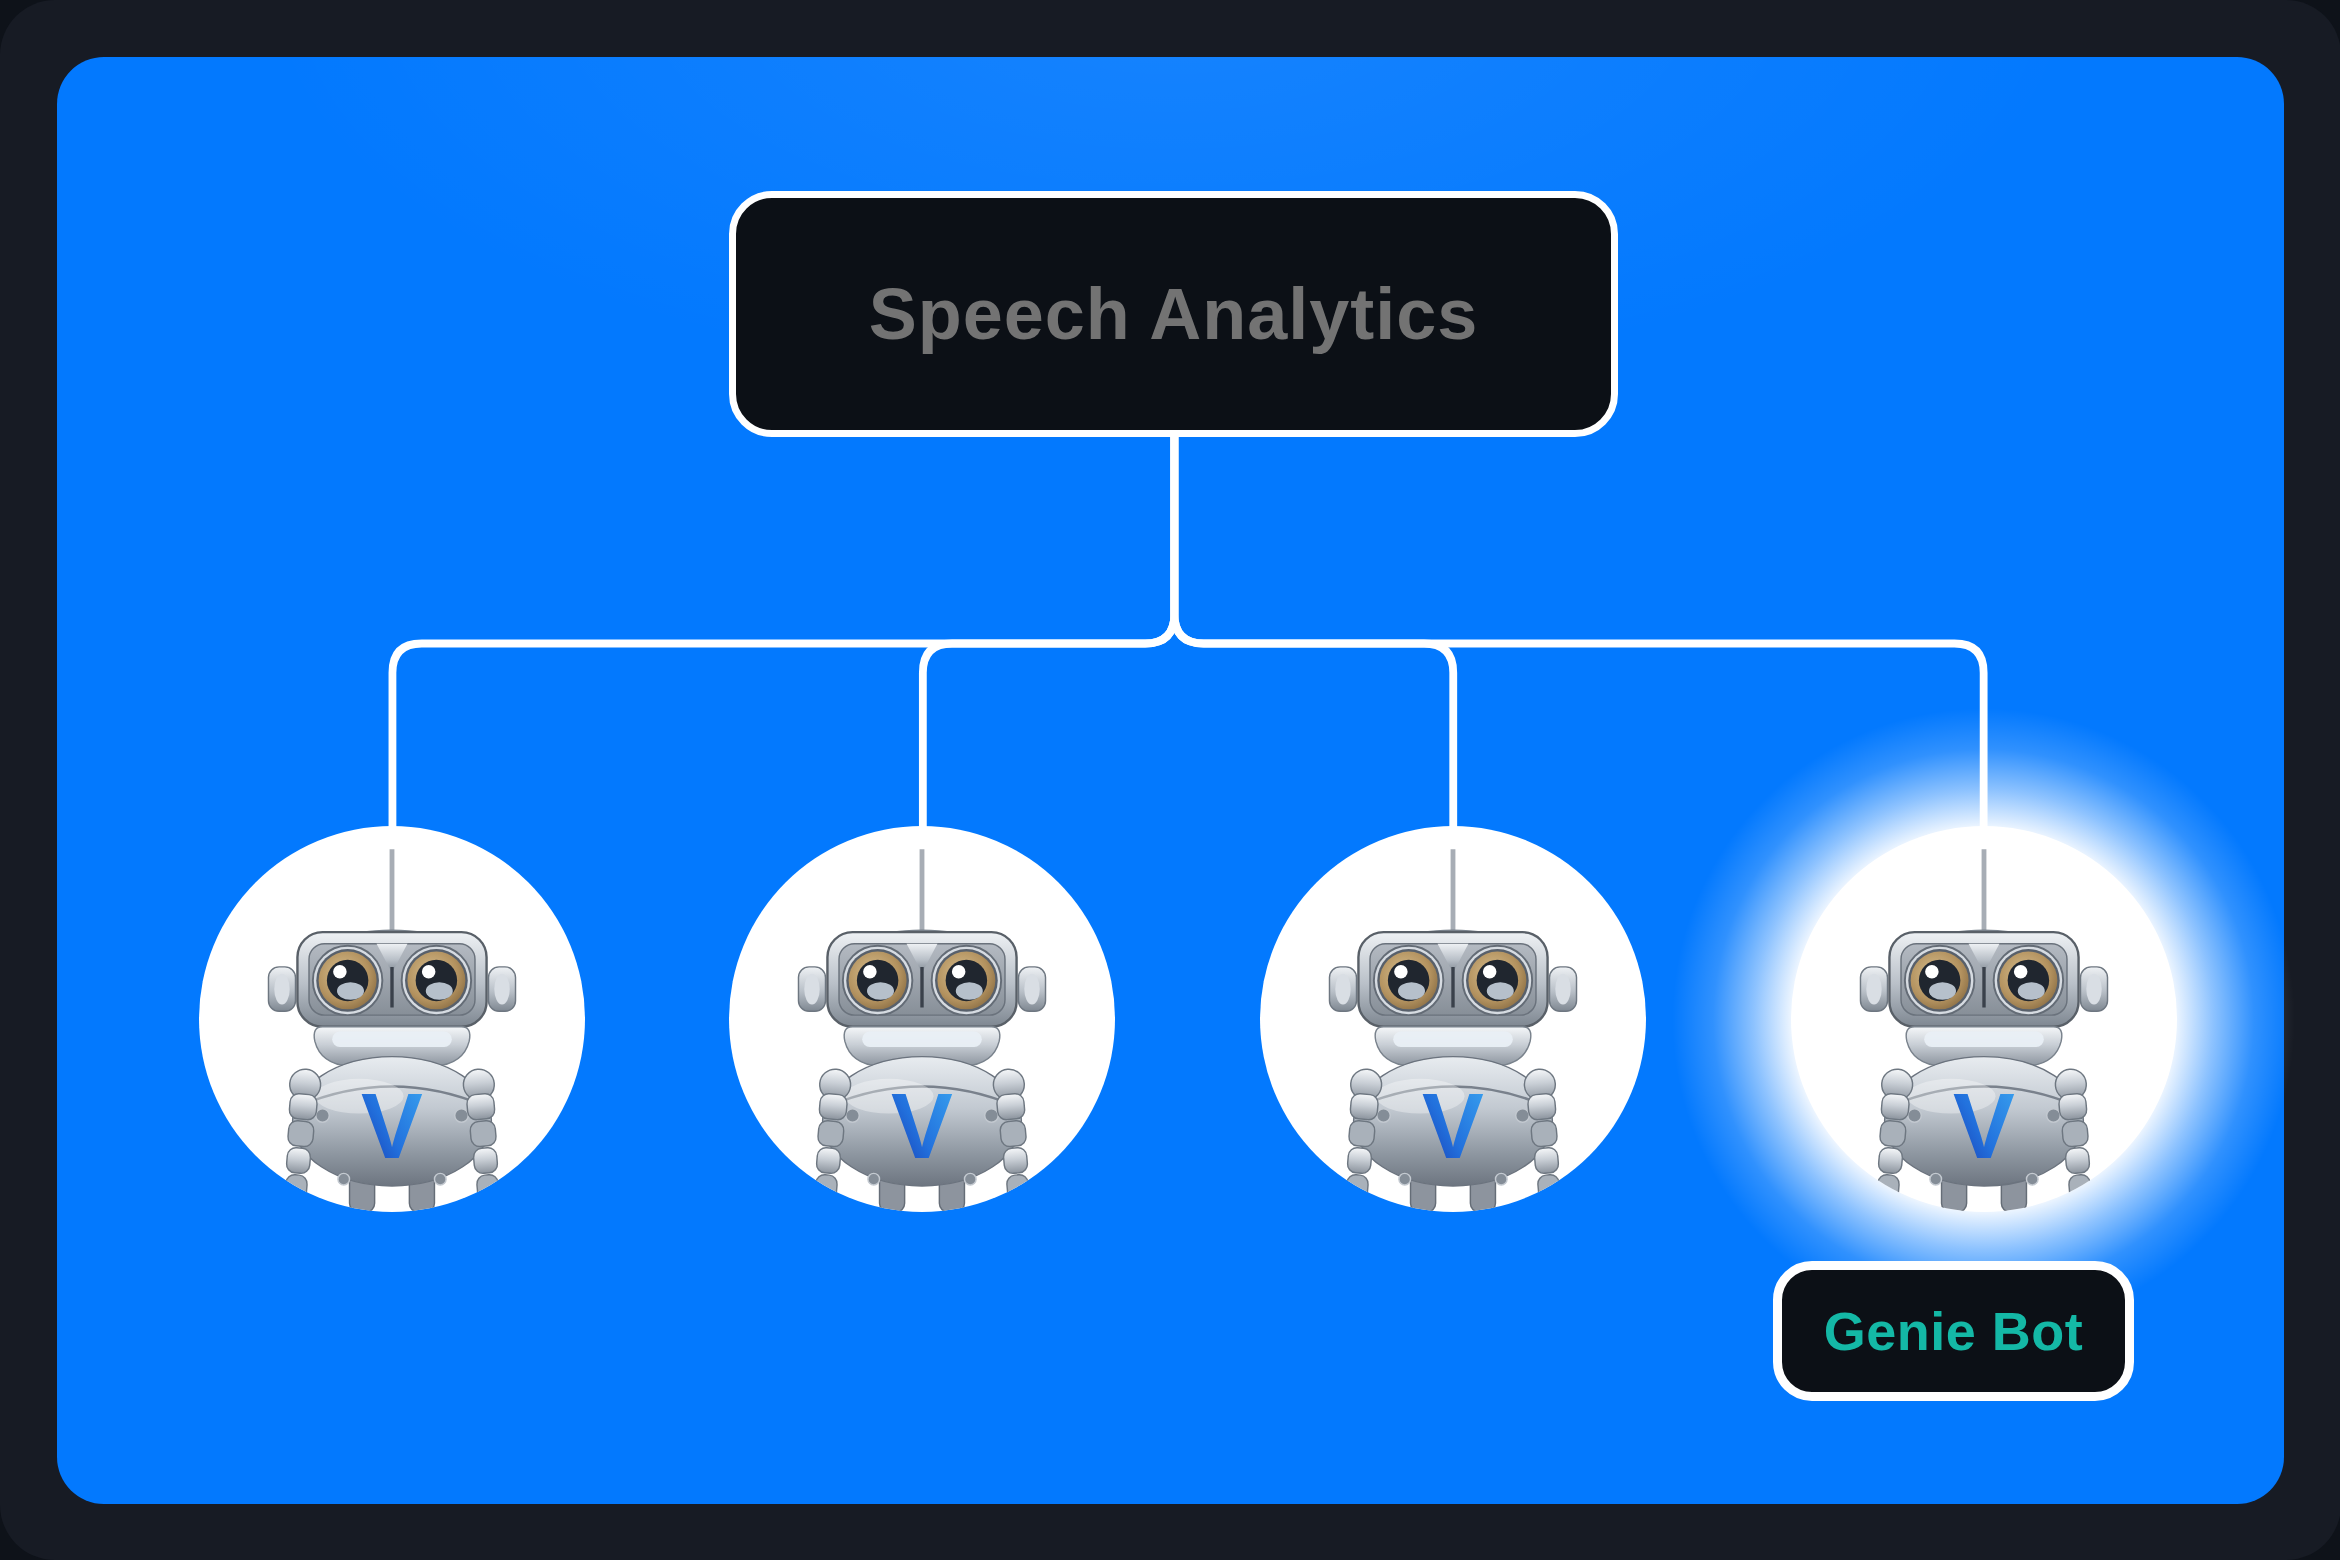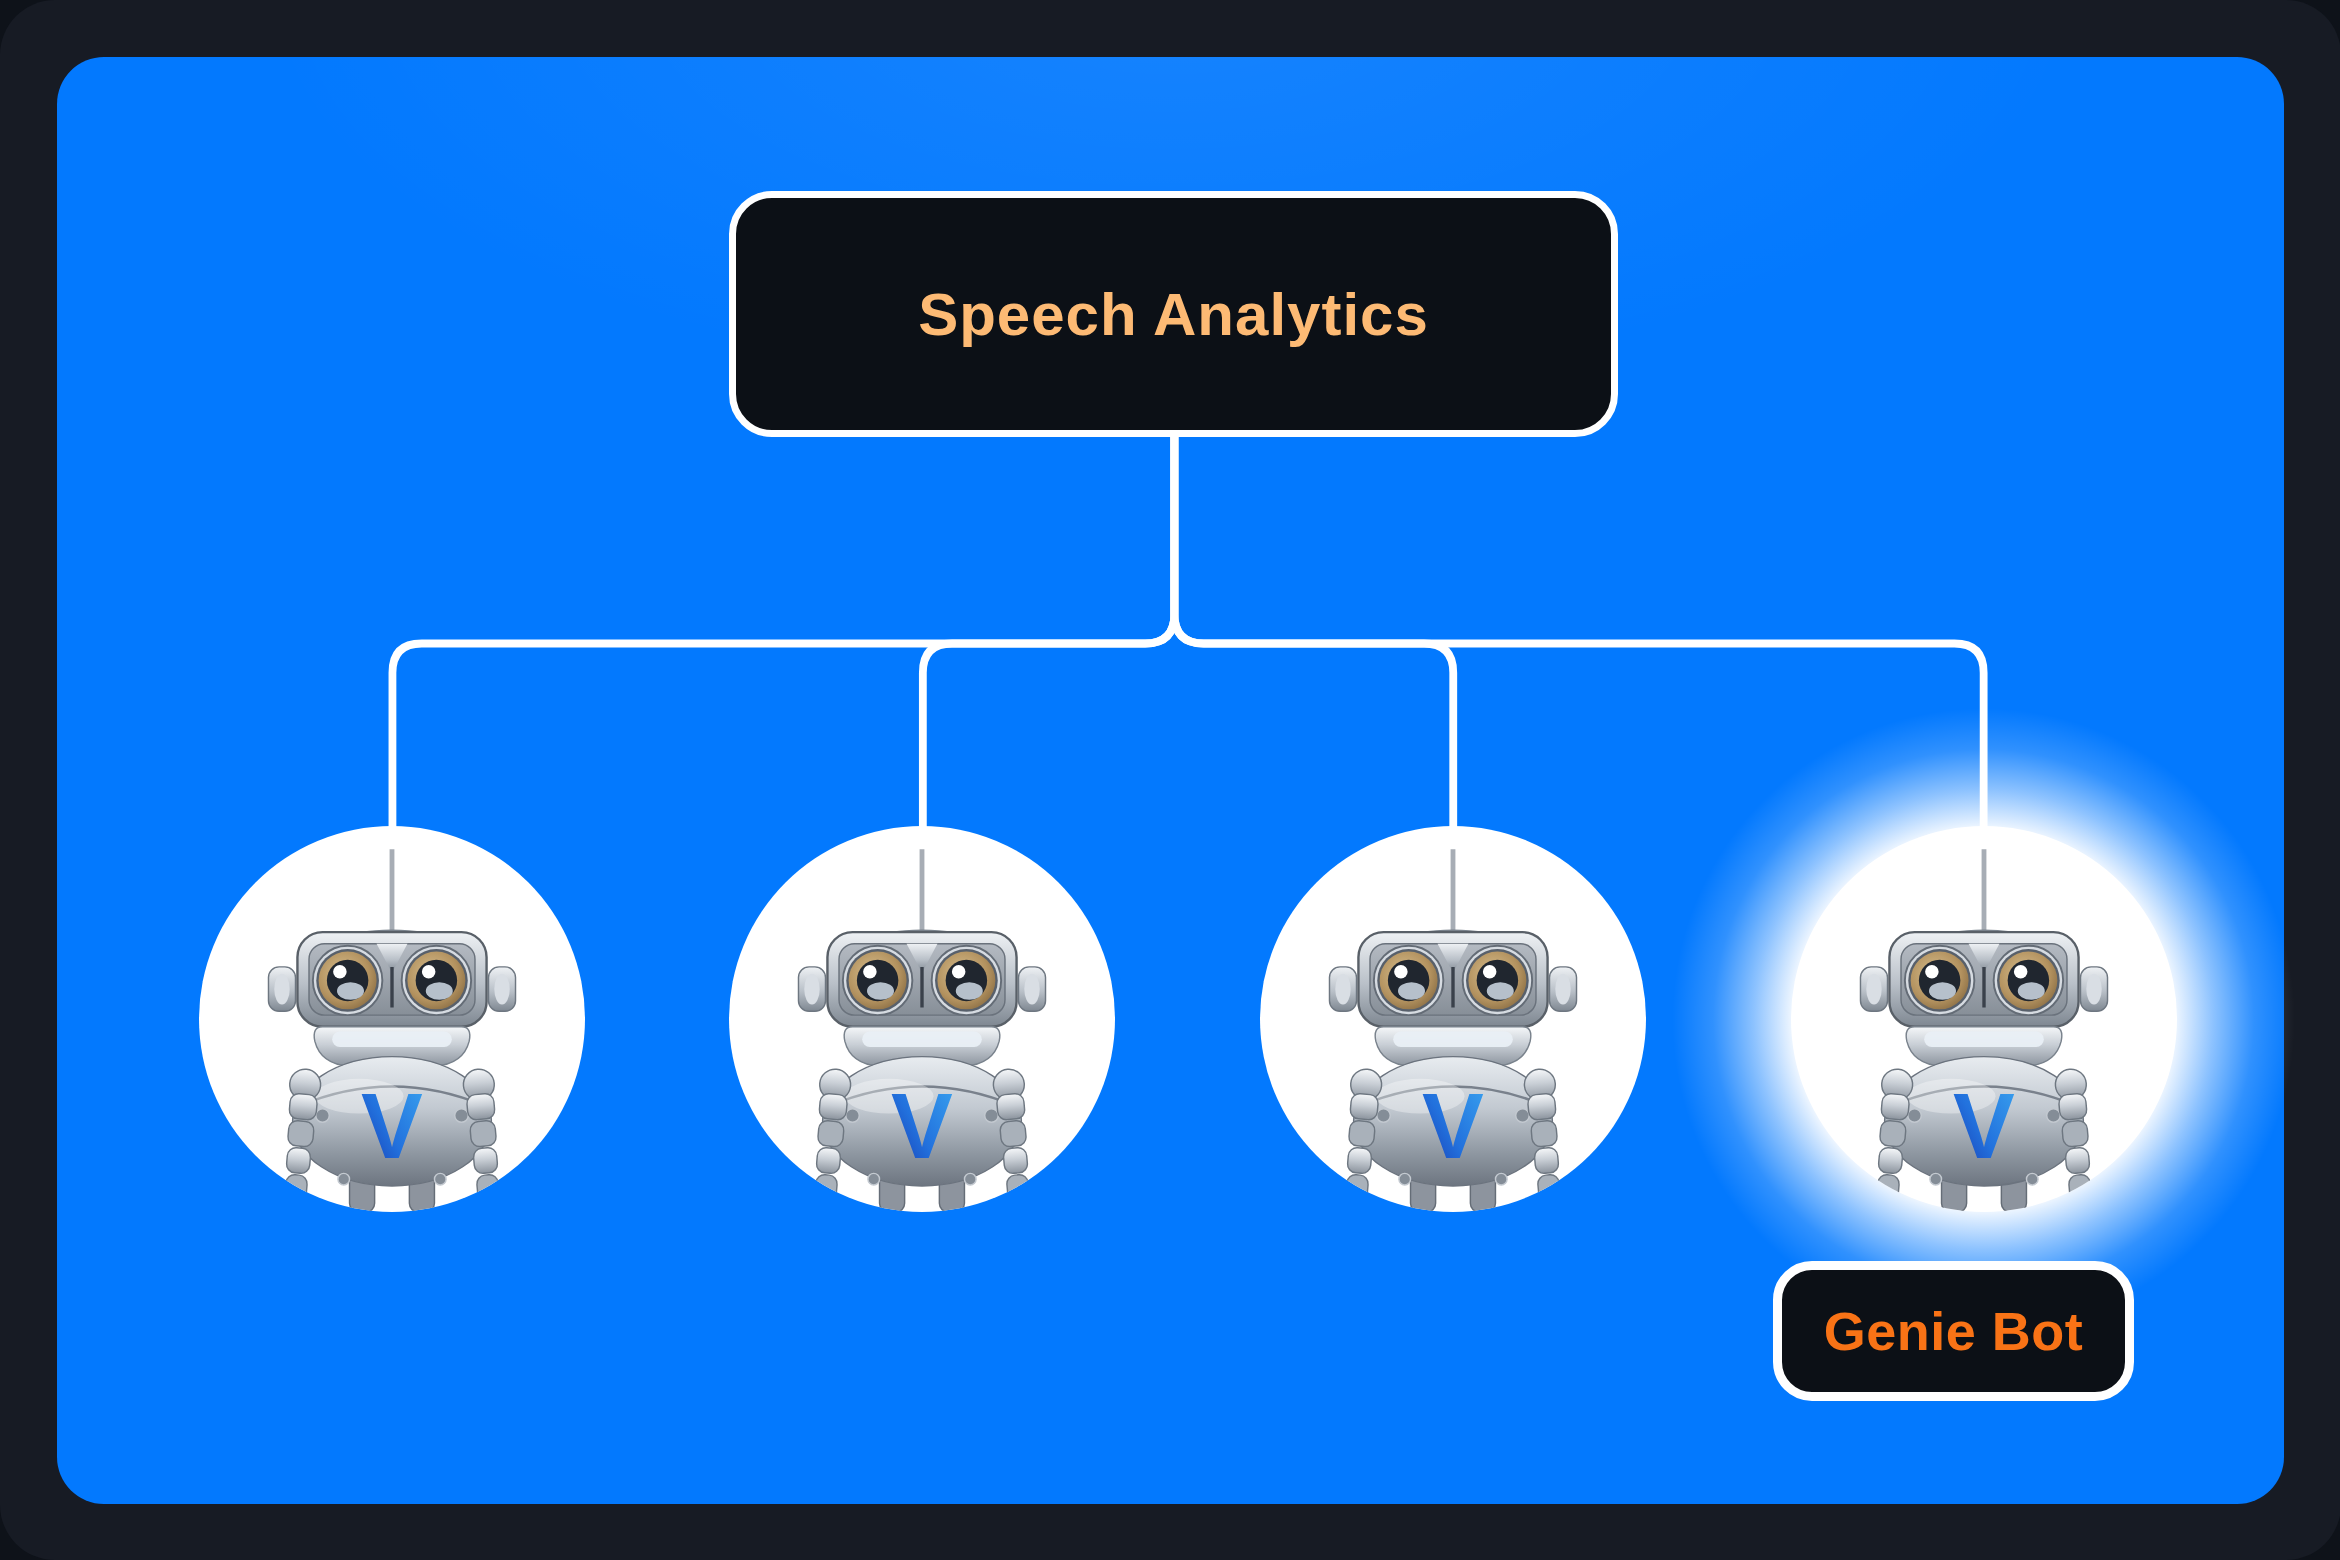--- a/index.html
+++ b/index.html
@@ -30,7 +30,7 @@
     background:#0c1016;border:7.8px solid #ffffff;border-radius:43px;
     display:flex;align-items:center;justify-content:center;
   }
-  .root-box span{color:#fdba74;font-size:60px;font-weight:700;letter-spacing:1px;}
+  .root-box span{color:#737373;font-size:72px;font-weight:700;letter-spacing:1px;}
   .genie-label{
     position:absolute;left:1773px;top:1261px;width:361px;height:140px;box-sizing:border-box;
     background:#0c1016;border:9.8px solid #ffffff;border-radius:39px;

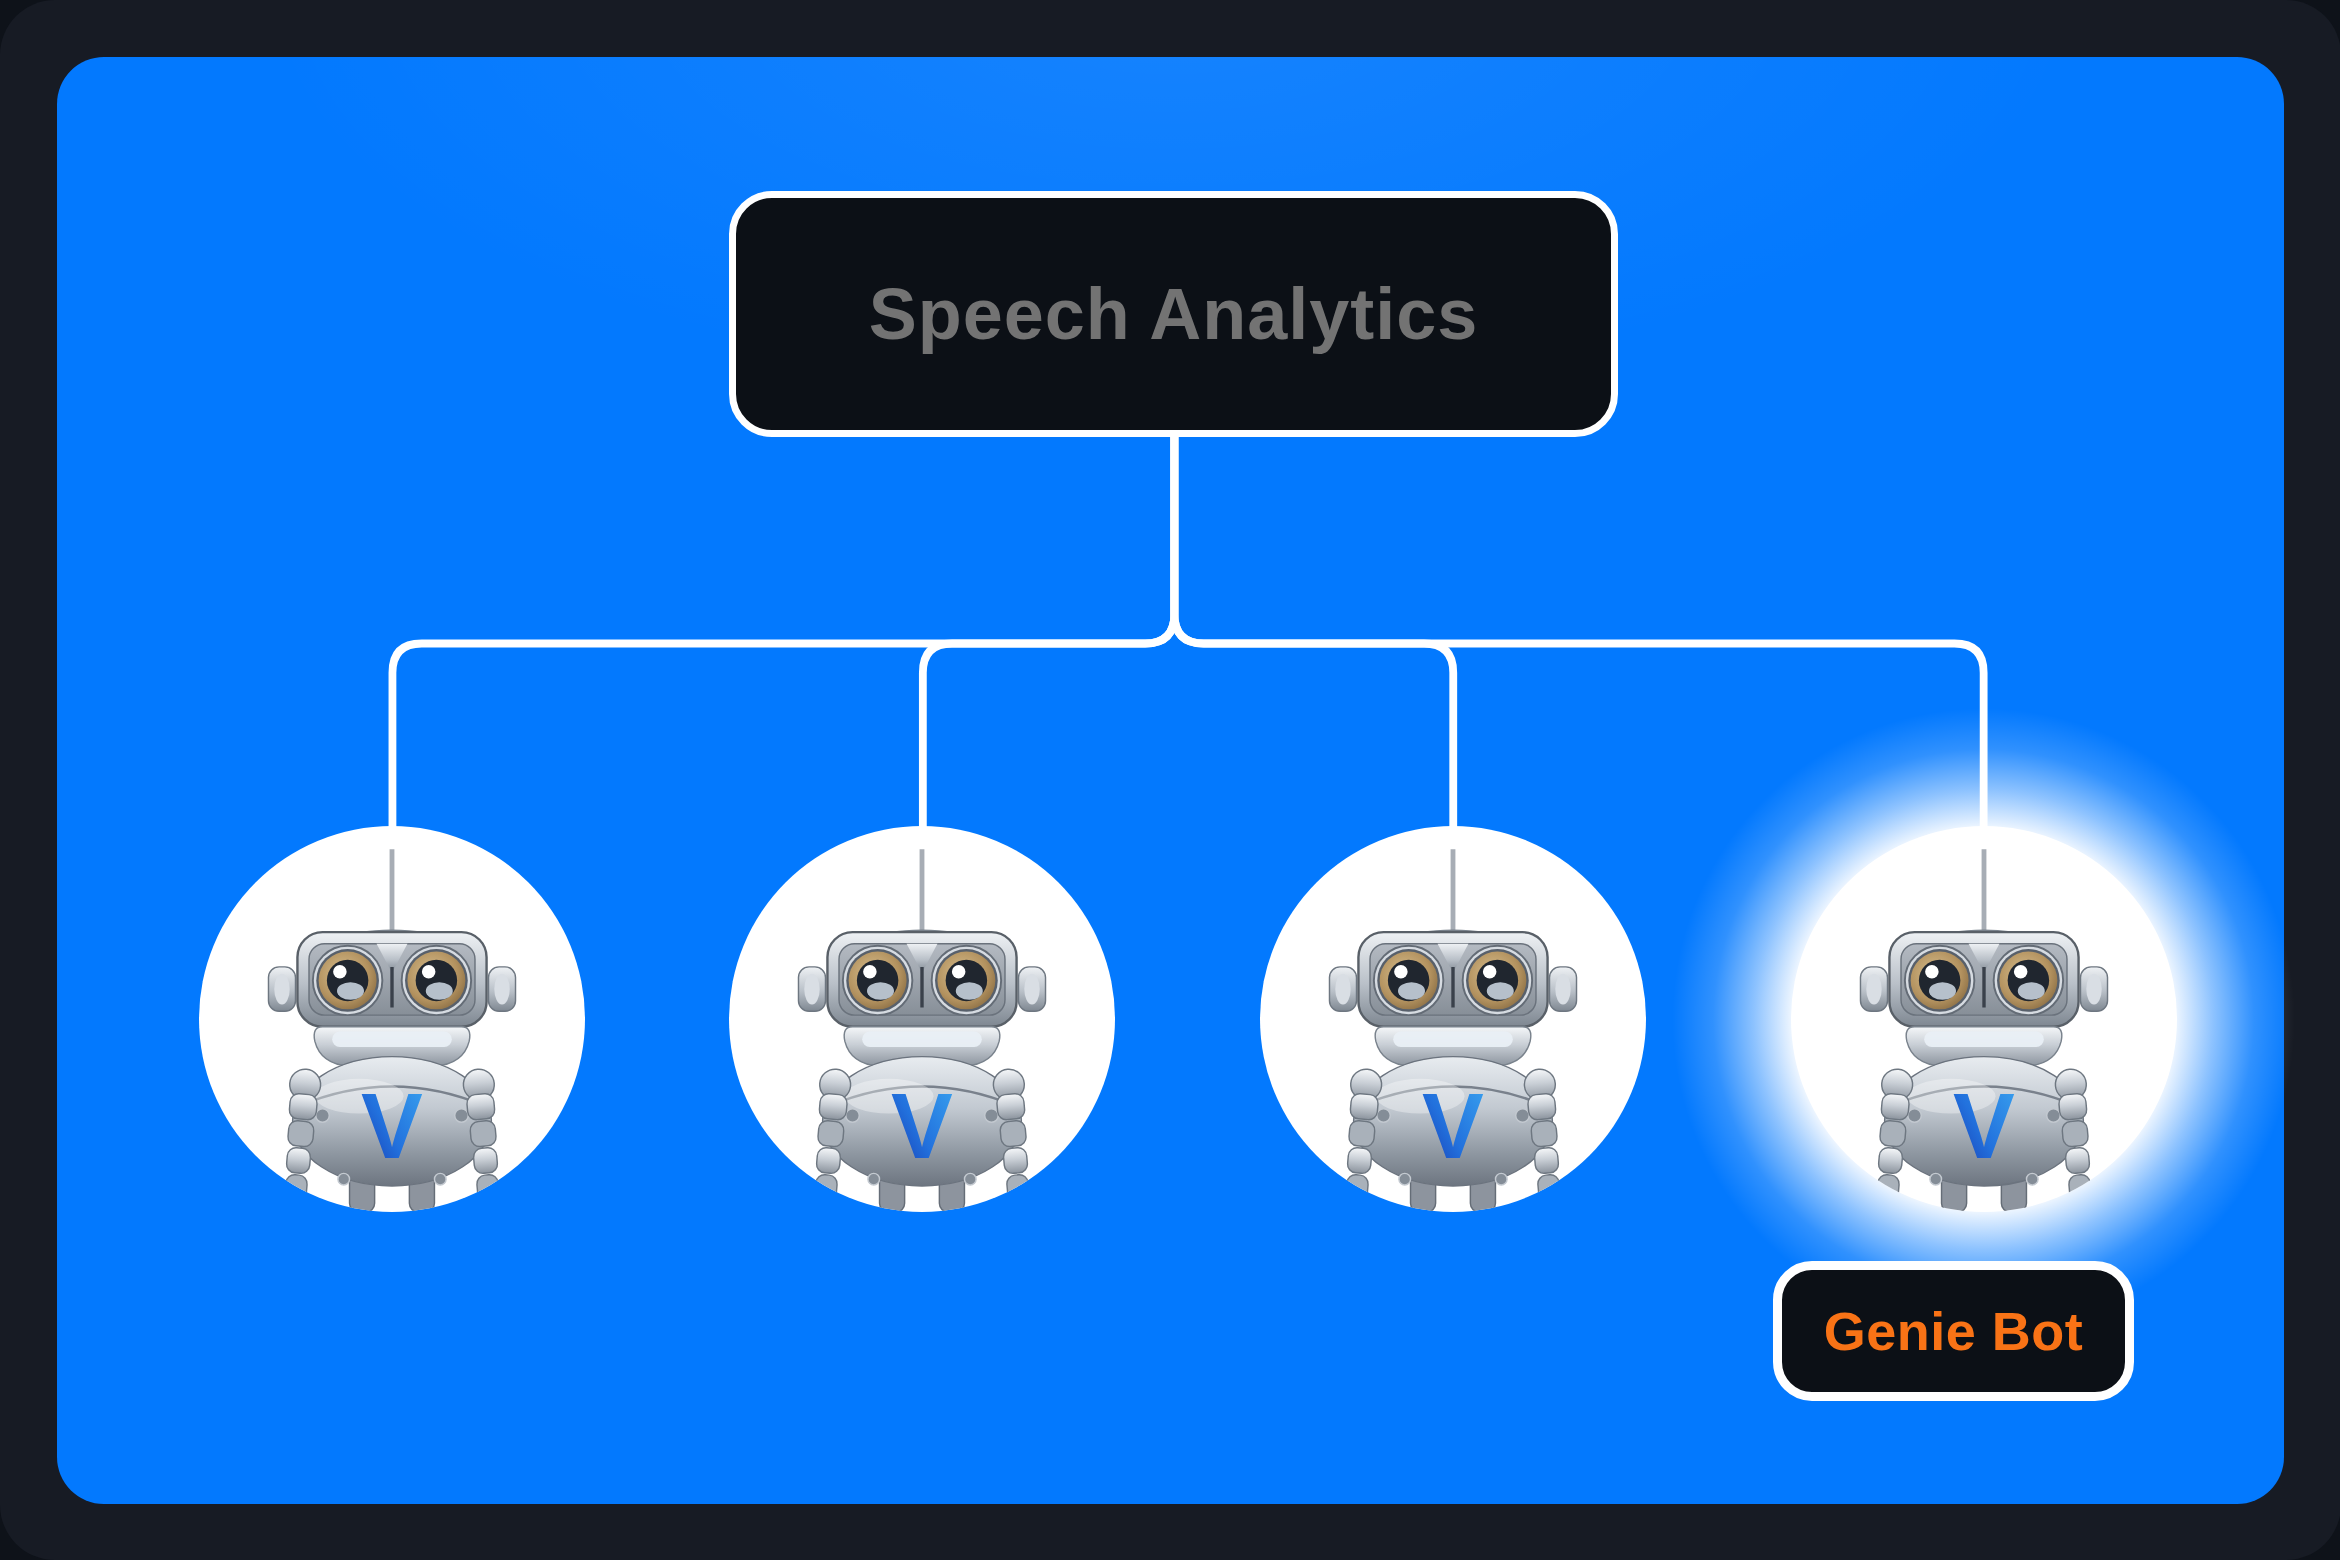--- a/index.html
+++ b/index.html
@@ -36,7 +36,7 @@
     background:#0c1016;border:9.8px solid #ffffff;border-radius:39px;
     display:flex;align-items:center;justify-content:center;
   }
-  .genie-label span{color:#f97316;font-size:54px;font-weight:700;letter-spacing:0.5px;}
+  .genie-label span{color:#14b8a6;font-size:54px;font-weight:700;letter-spacing:0.5px;}
   .defs-store{position:absolute;width:0;height:0;overflow:hidden;}
 </style>
 </head>

